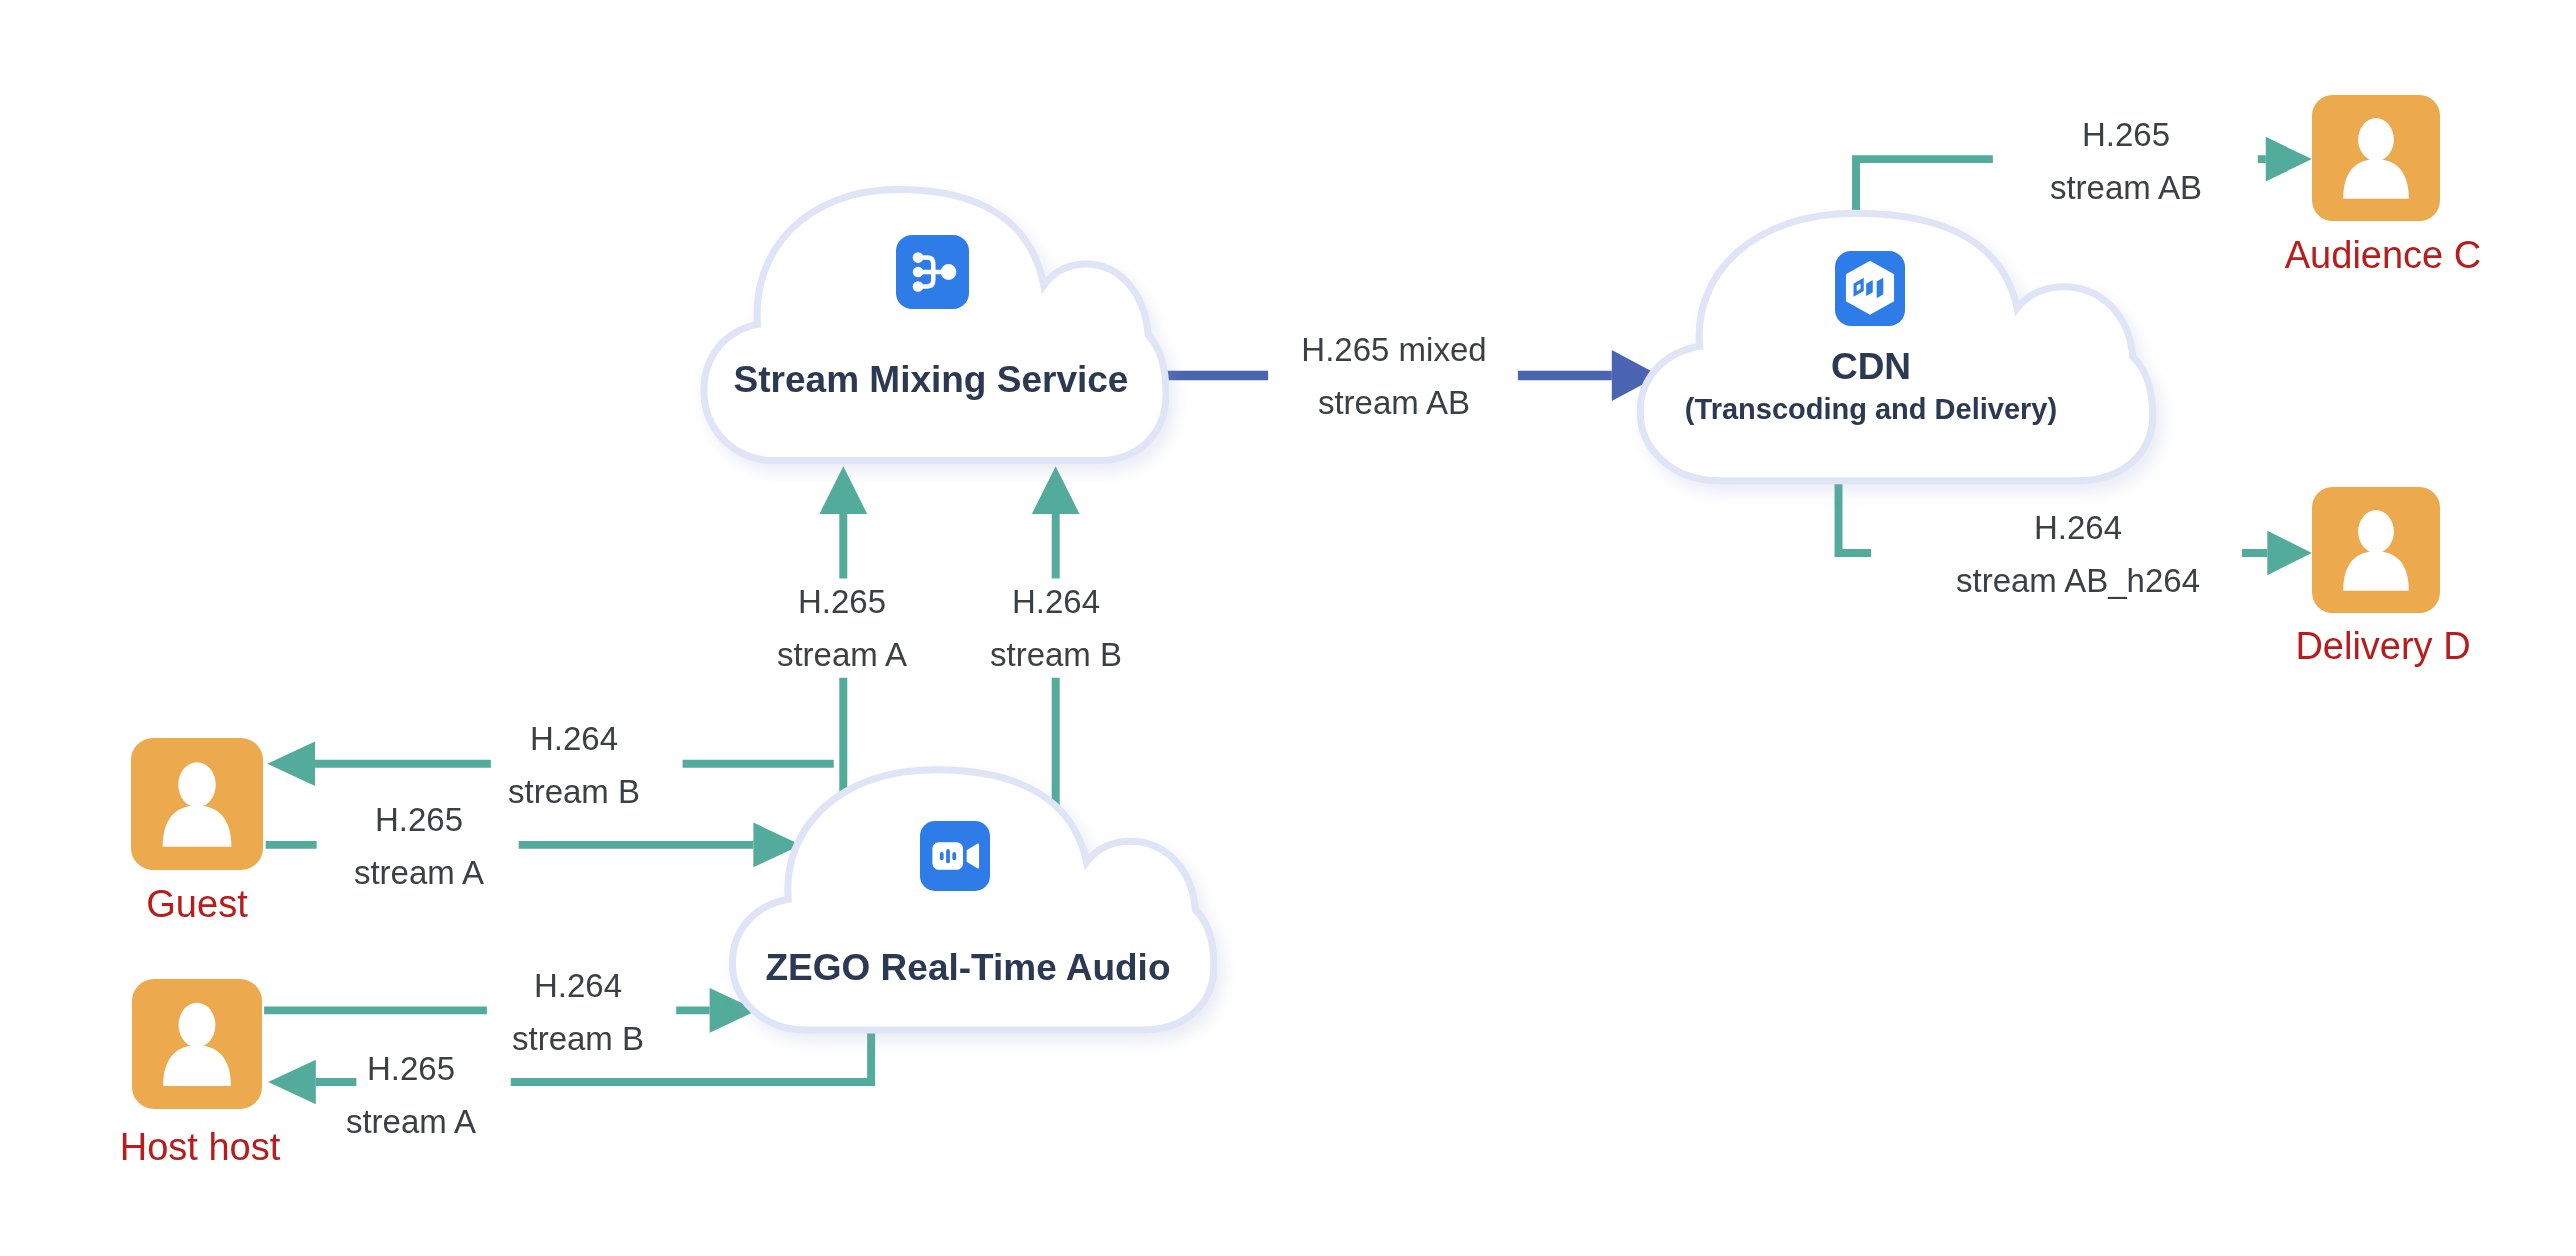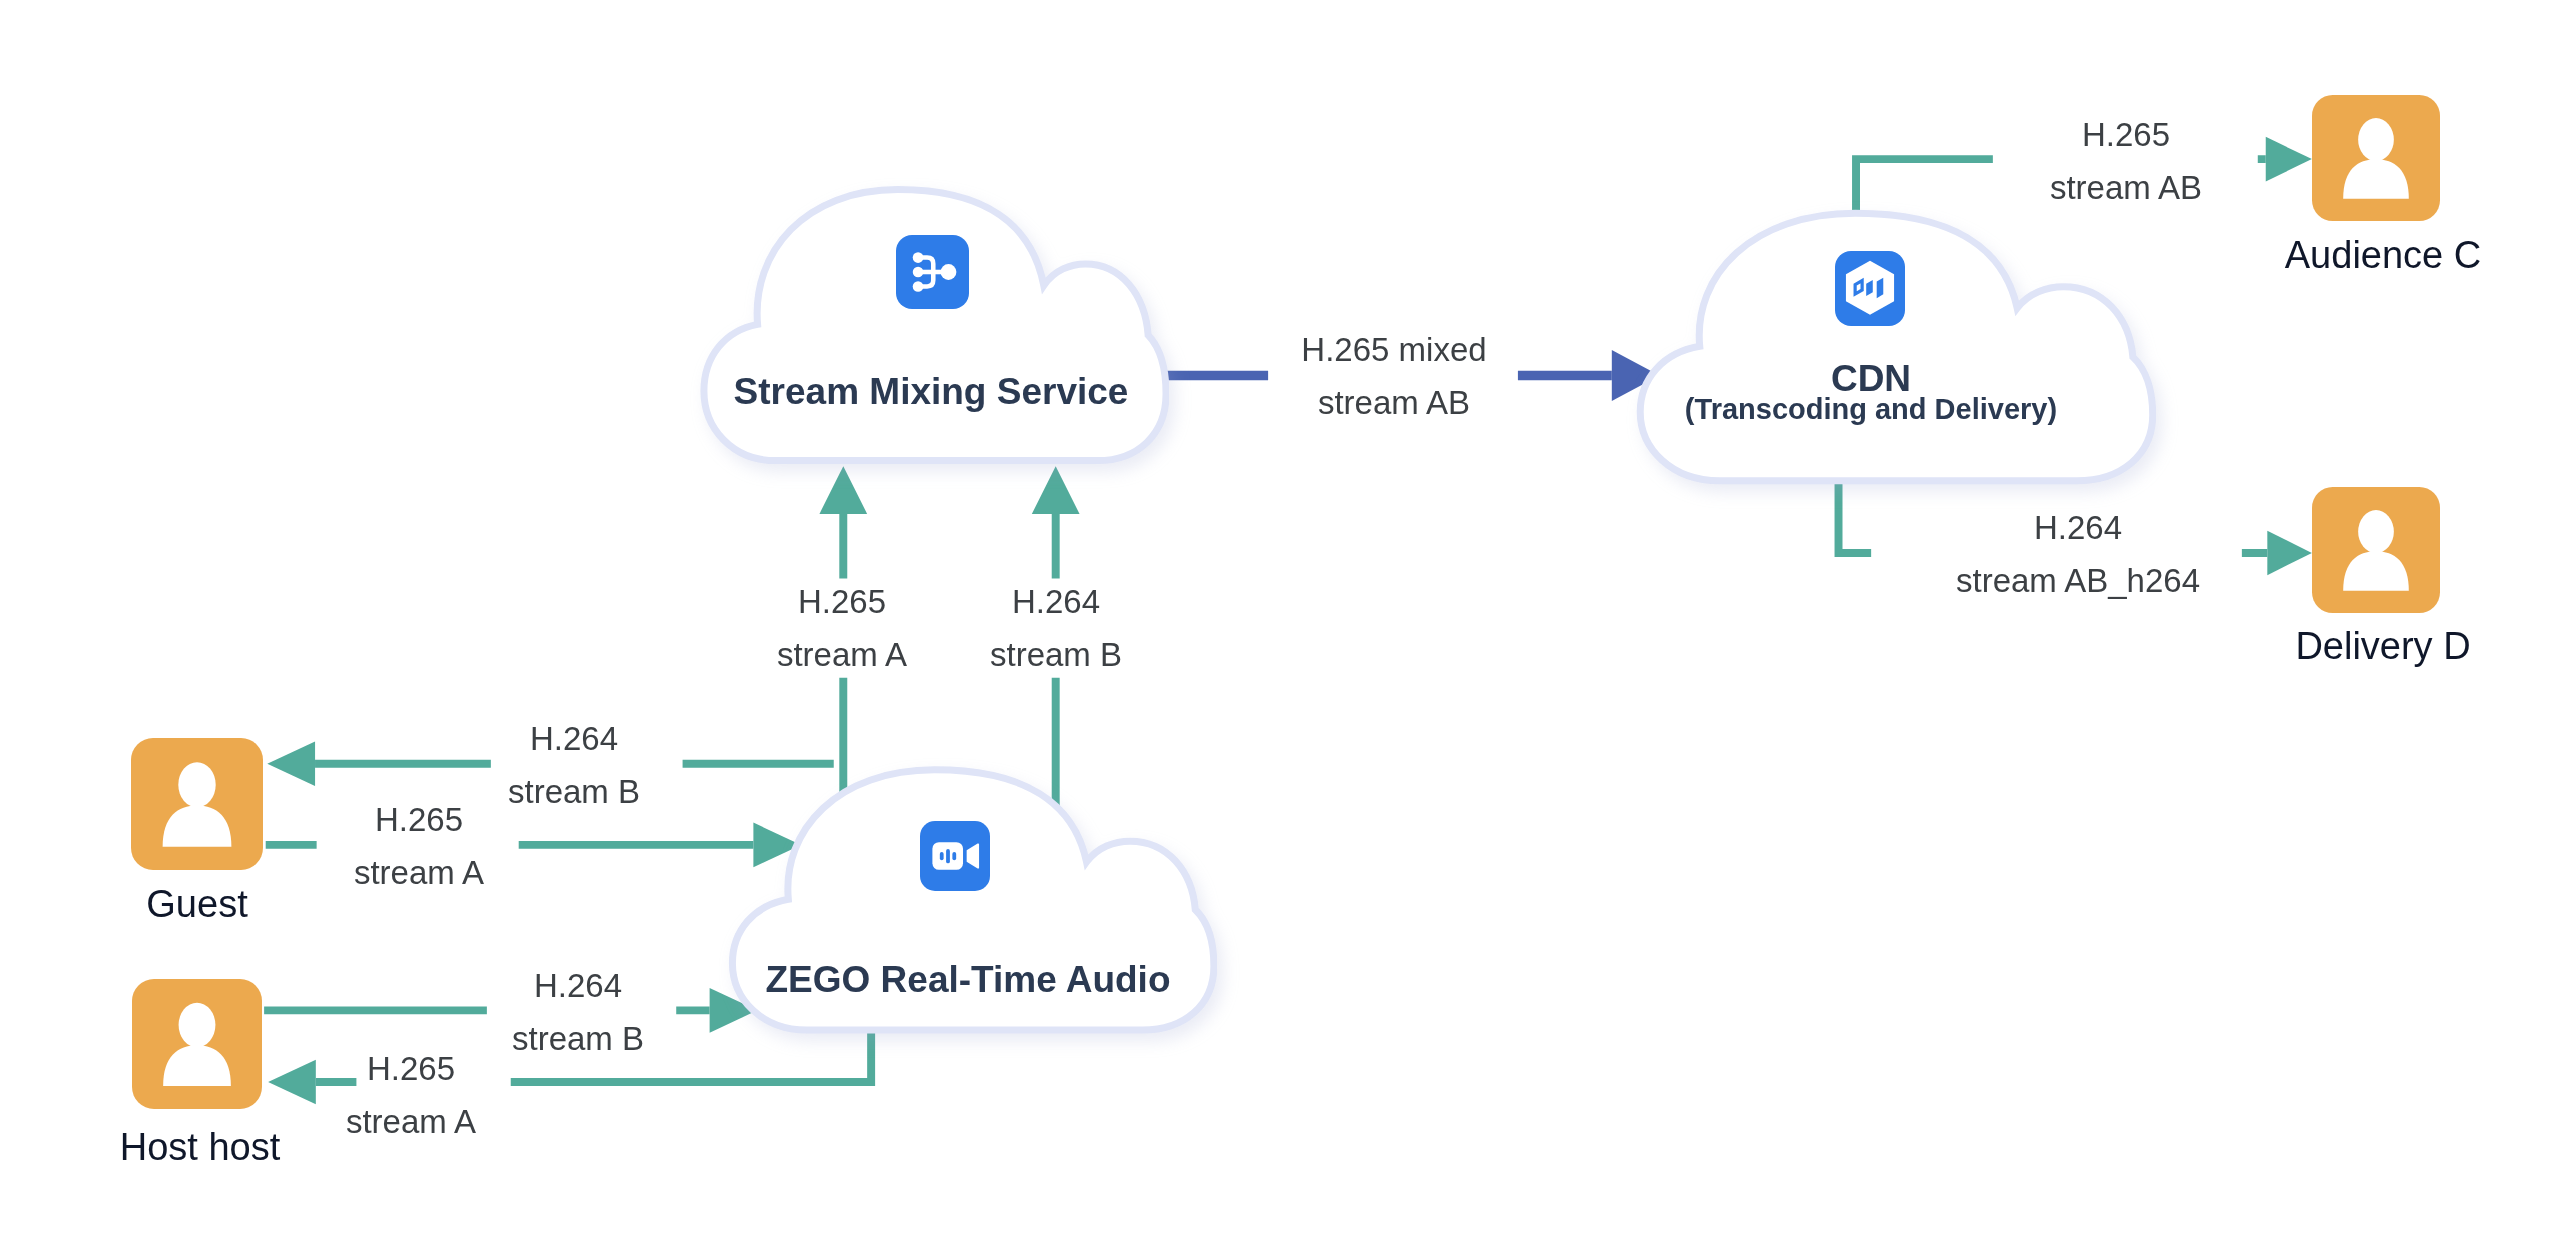--- a/index.html
+++ b/index.html
@@ -20,7 +20,7 @@
   }
   .node-label{
     position:absolute;z-index:4;transform:translate(-50%,-50%);
-    text-align:right;font-size:38px;color:#0f172a;white-space:nowrap;
+    text-align:right;font-size:38px;color:#b91c1c;white-space:nowrap;
   }
   .cloud-title{
     position:absolute;z-index:4;transform:translate(-50%,-50%);

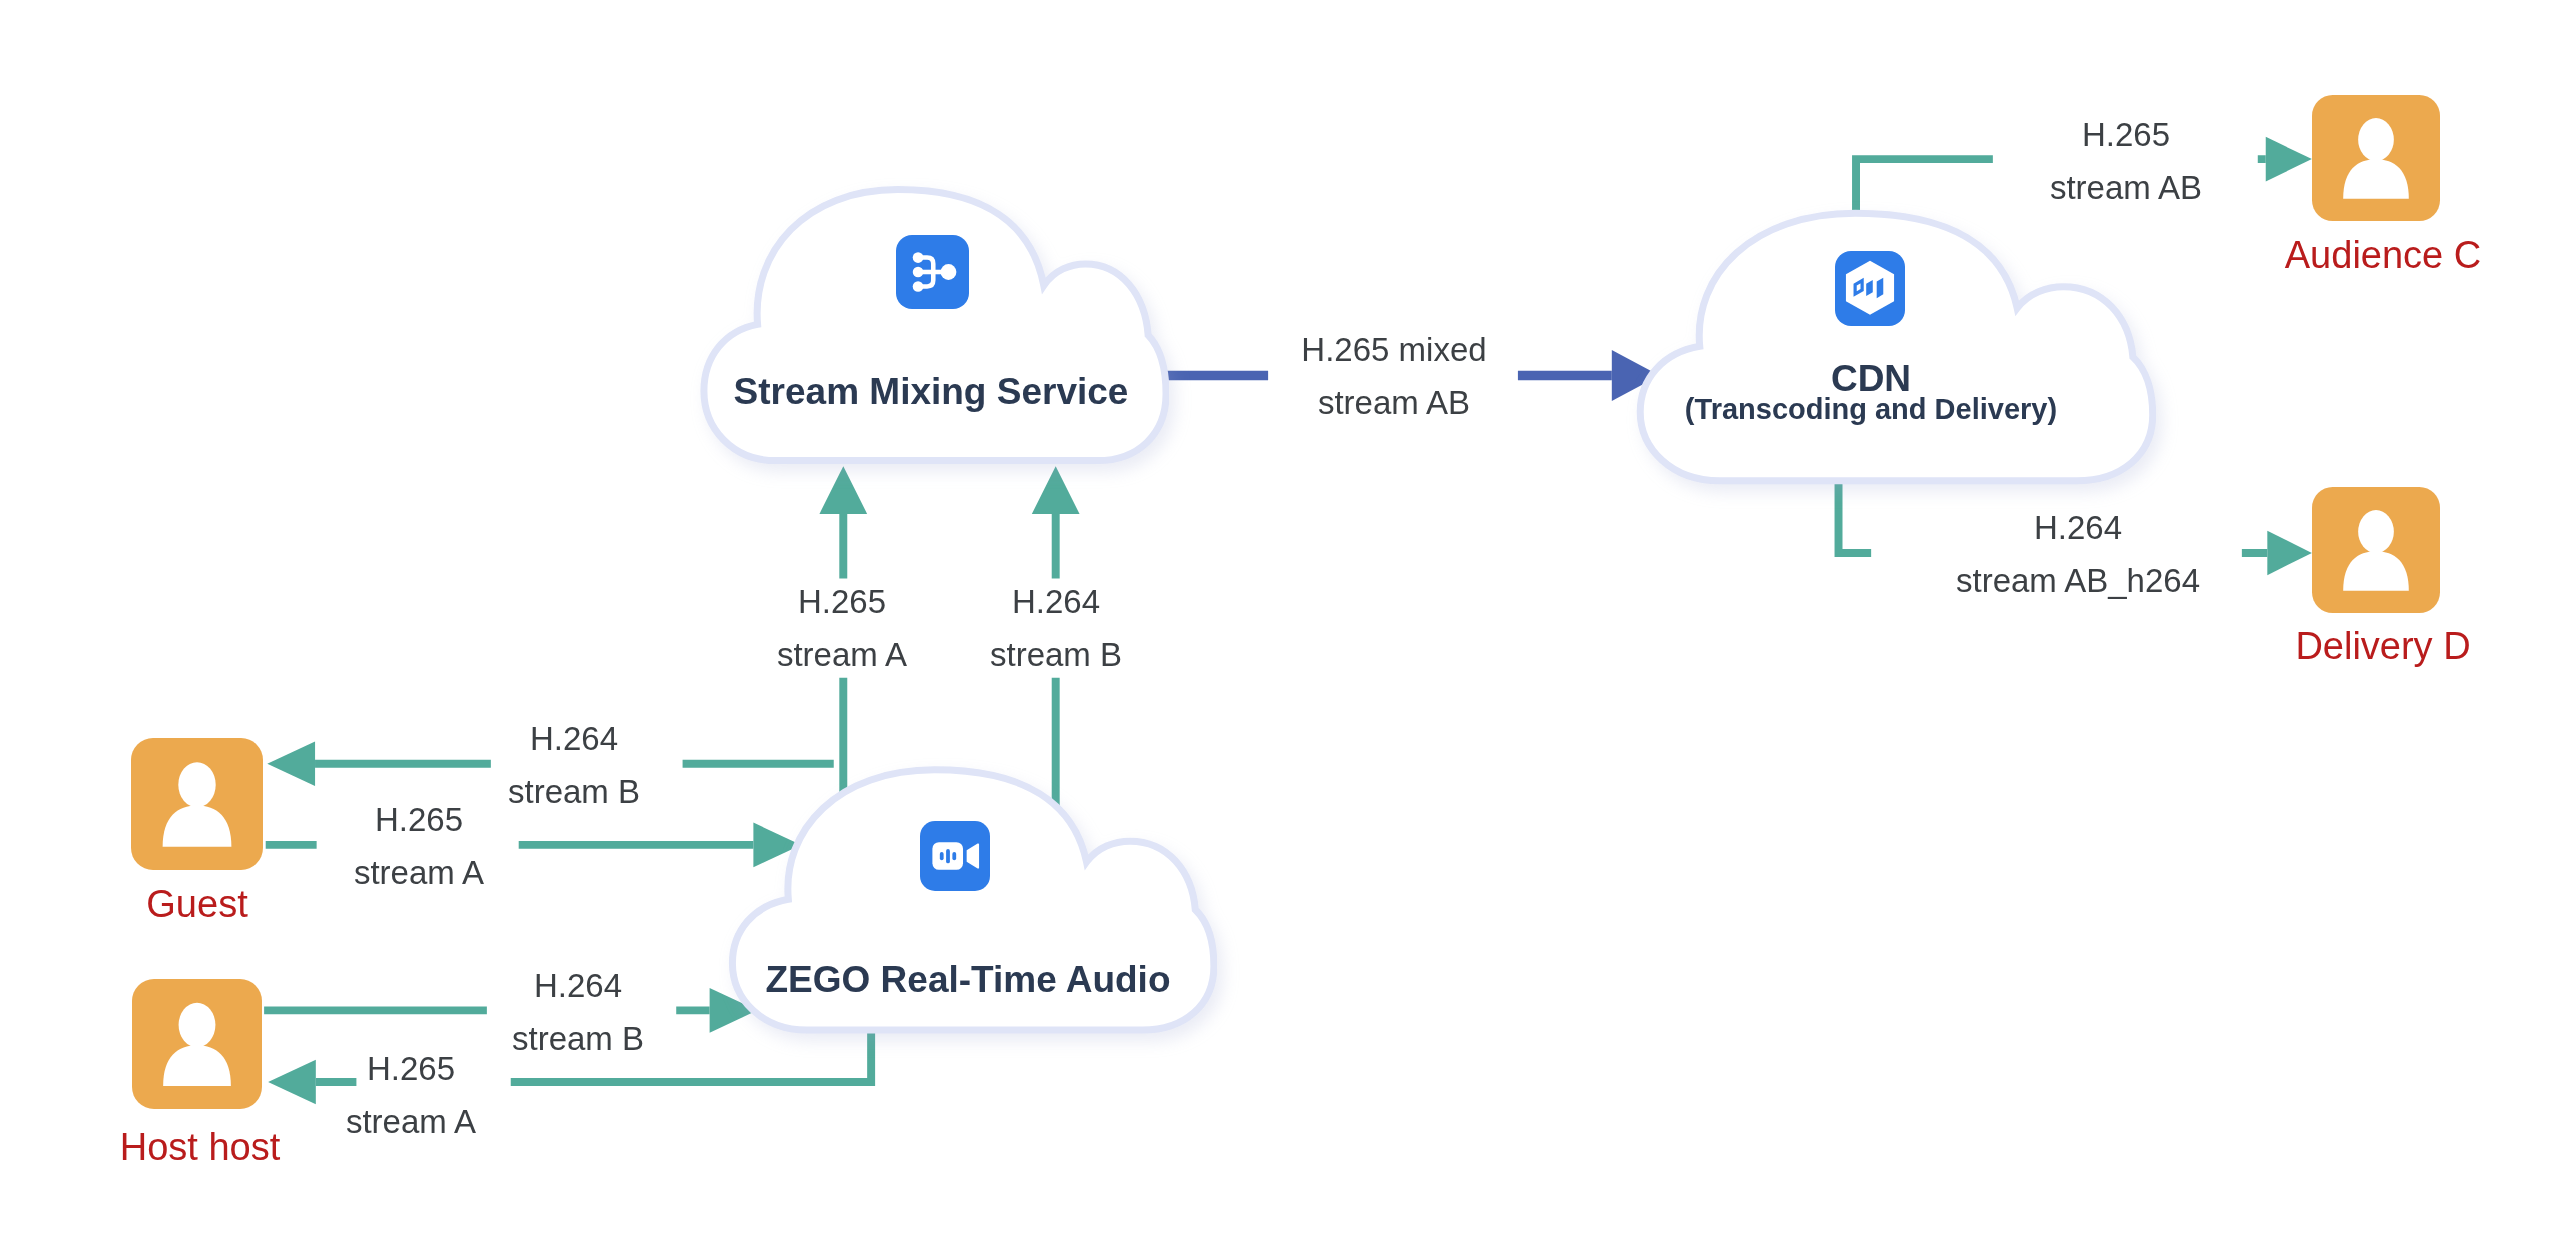--- a/index.html
+++ b/index.html
@@ -24,7 +24,7 @@
   }
   .cloud-title{
     position:absolute;z-index:4;transform:translate(-50%,-50%);
-    text-align:center;font-size:37px;font-weight:600;color:#2B3A52;line-height:53px;white-space:nowrap;margin-top:12px;
+    text-align:center;font-size:37px;font-weight:600;color:#2B3A52;line-height:53px;white-space:nowrap;
   }
   .cloud-subtitle{
     position:absolute;z-index:4;transform:translate(-50%,-50%);

